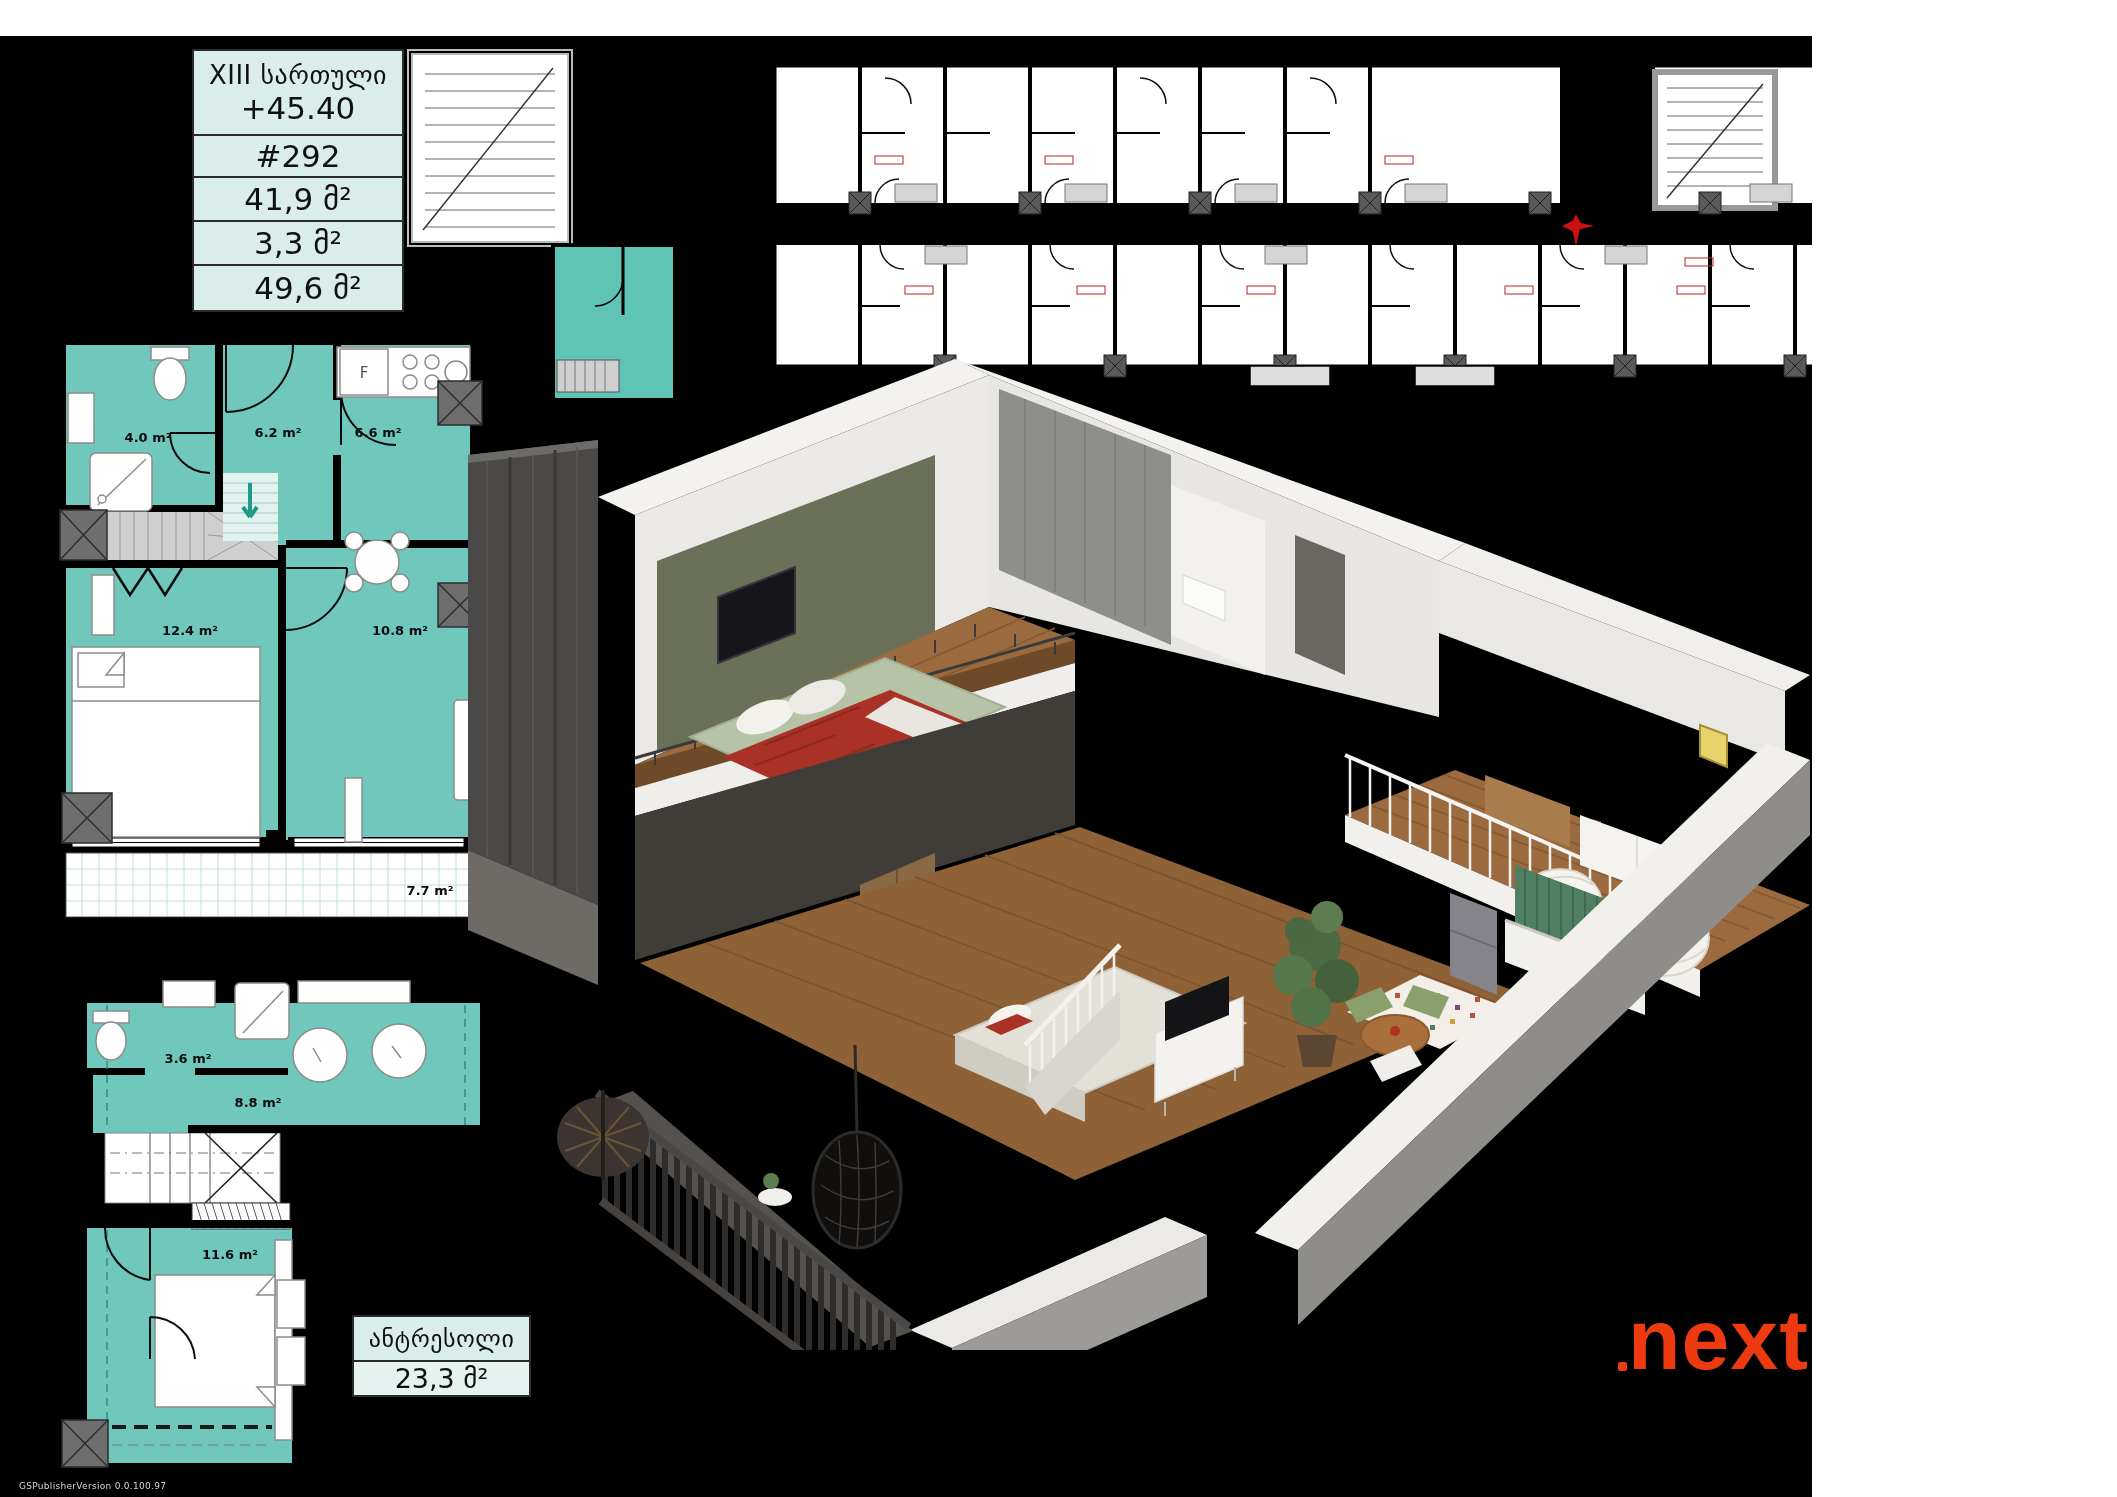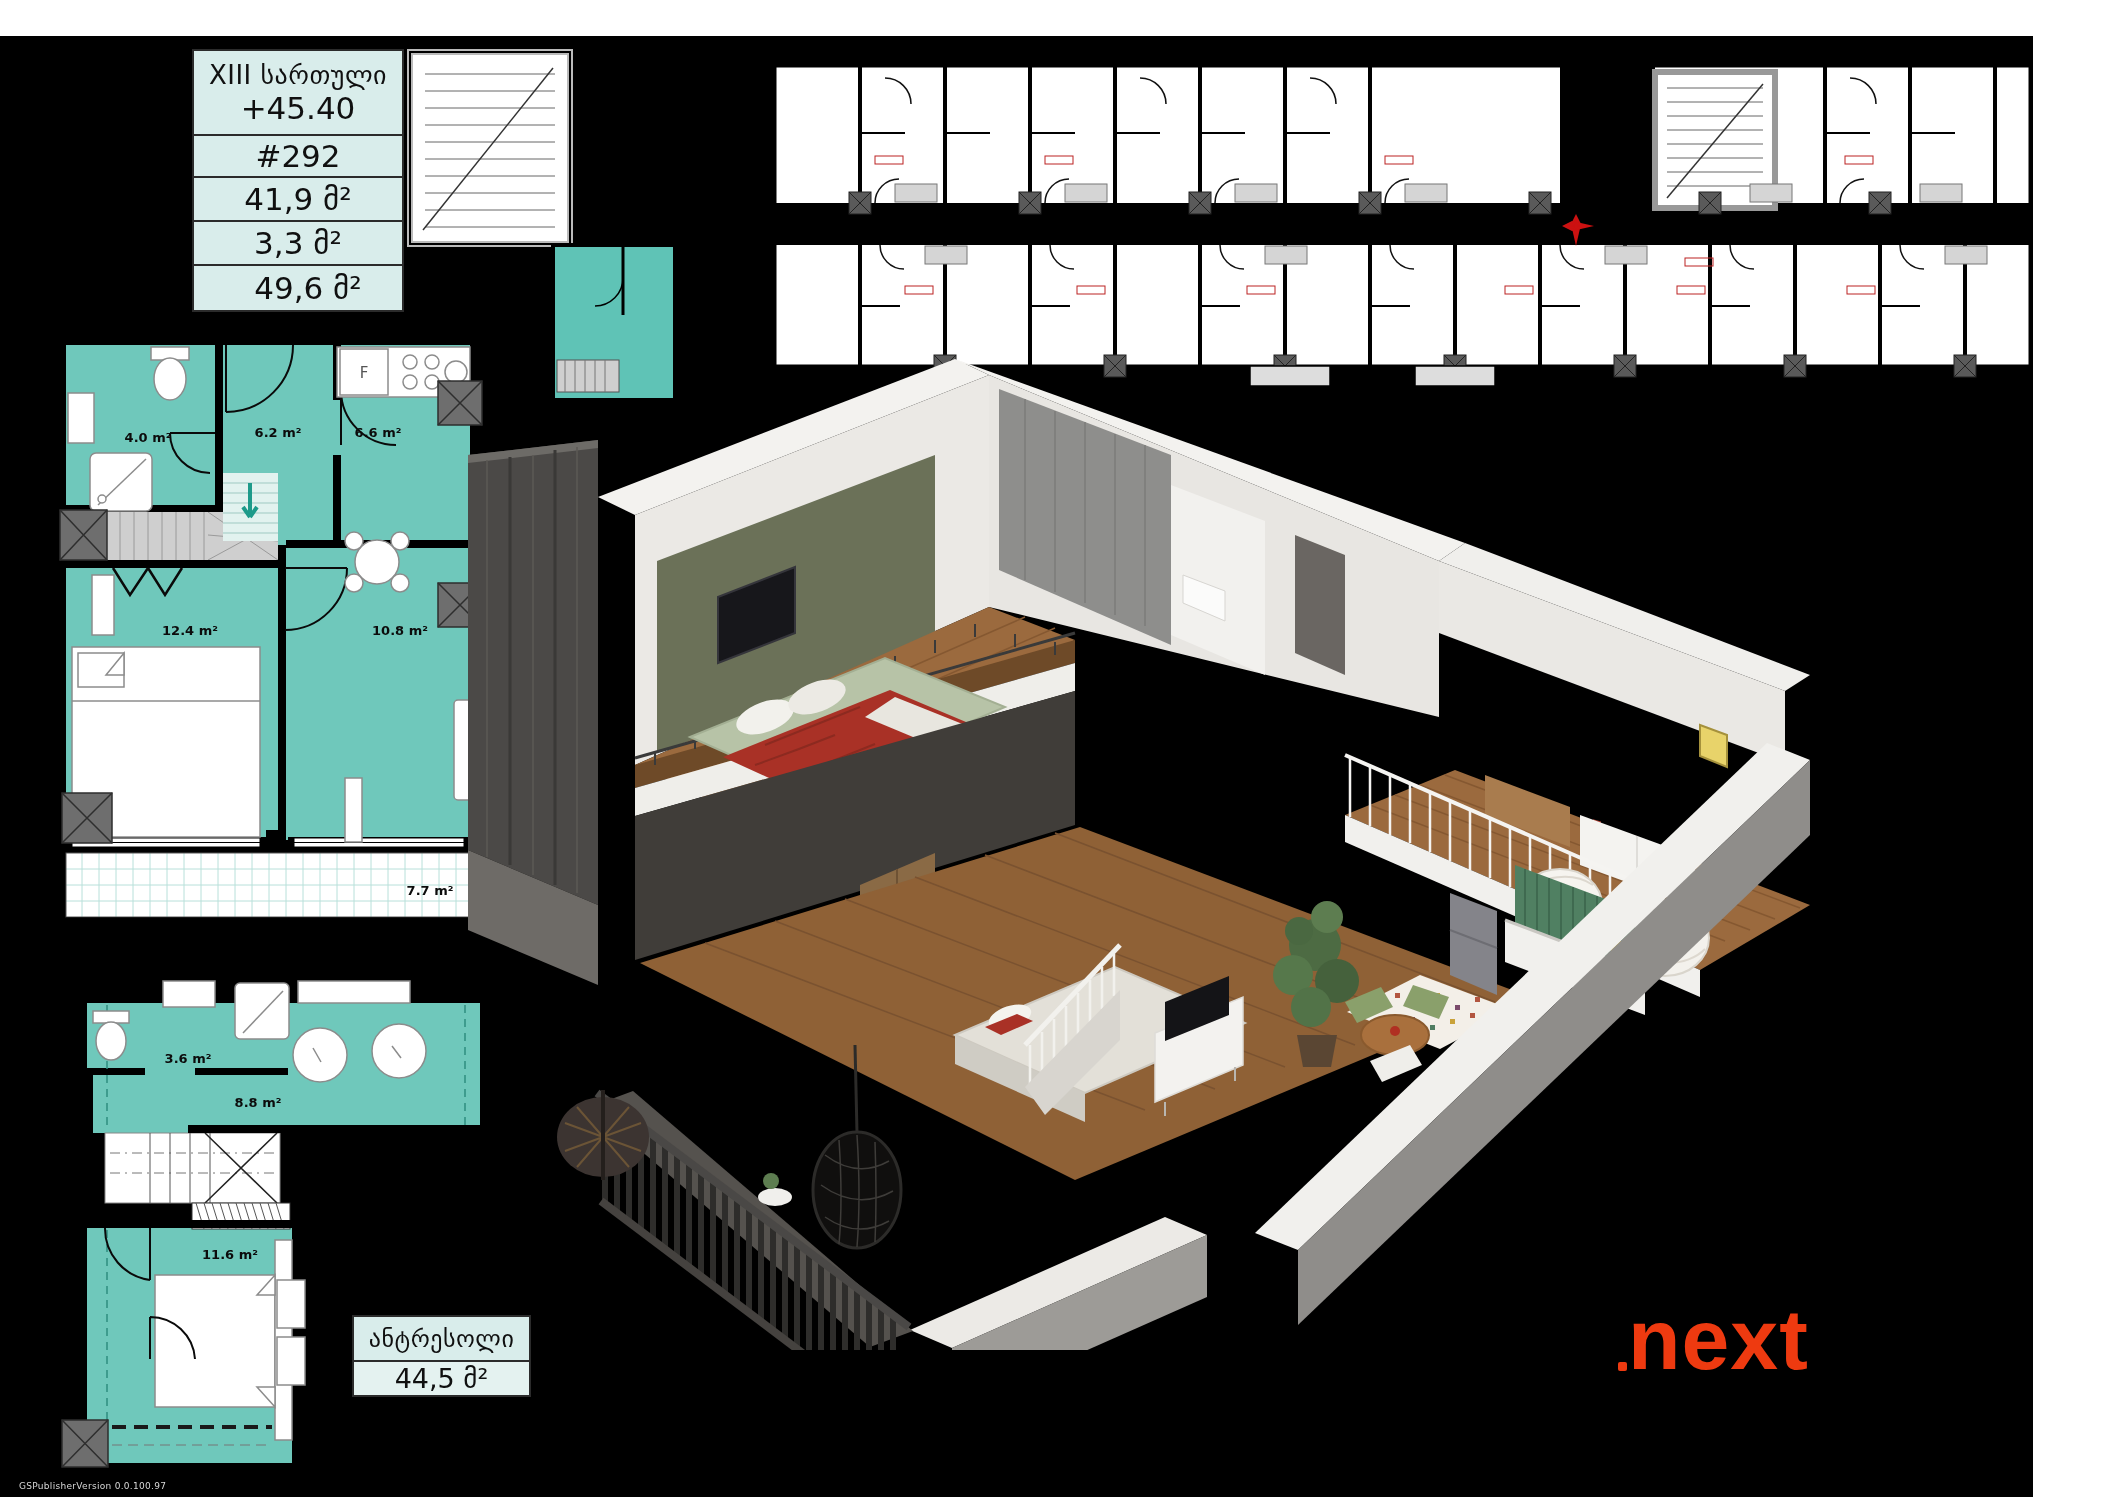--- a/index.html
+++ b/index.html
@@ -3,7 +3,7 @@
 <meta charset="utf-8">
 <style>
   html,body{margin:0;padding:0;background:#ffffff;}
-  #canvas{position:relative;width:2117px;height:1497px;background:#ffffff;overflow:hidden;
+  #canvas{position:relative;width:1812px;height:1497px;background:#ffffff;overflow:hidden;
           font-family:"DejaVu Sans","Liberation Sans",sans-serif;}
   #blackboard{position:absolute;left:0;top:36px;width:2033px;height:1461px;background:#000;}
   .abs{position:absolute;}

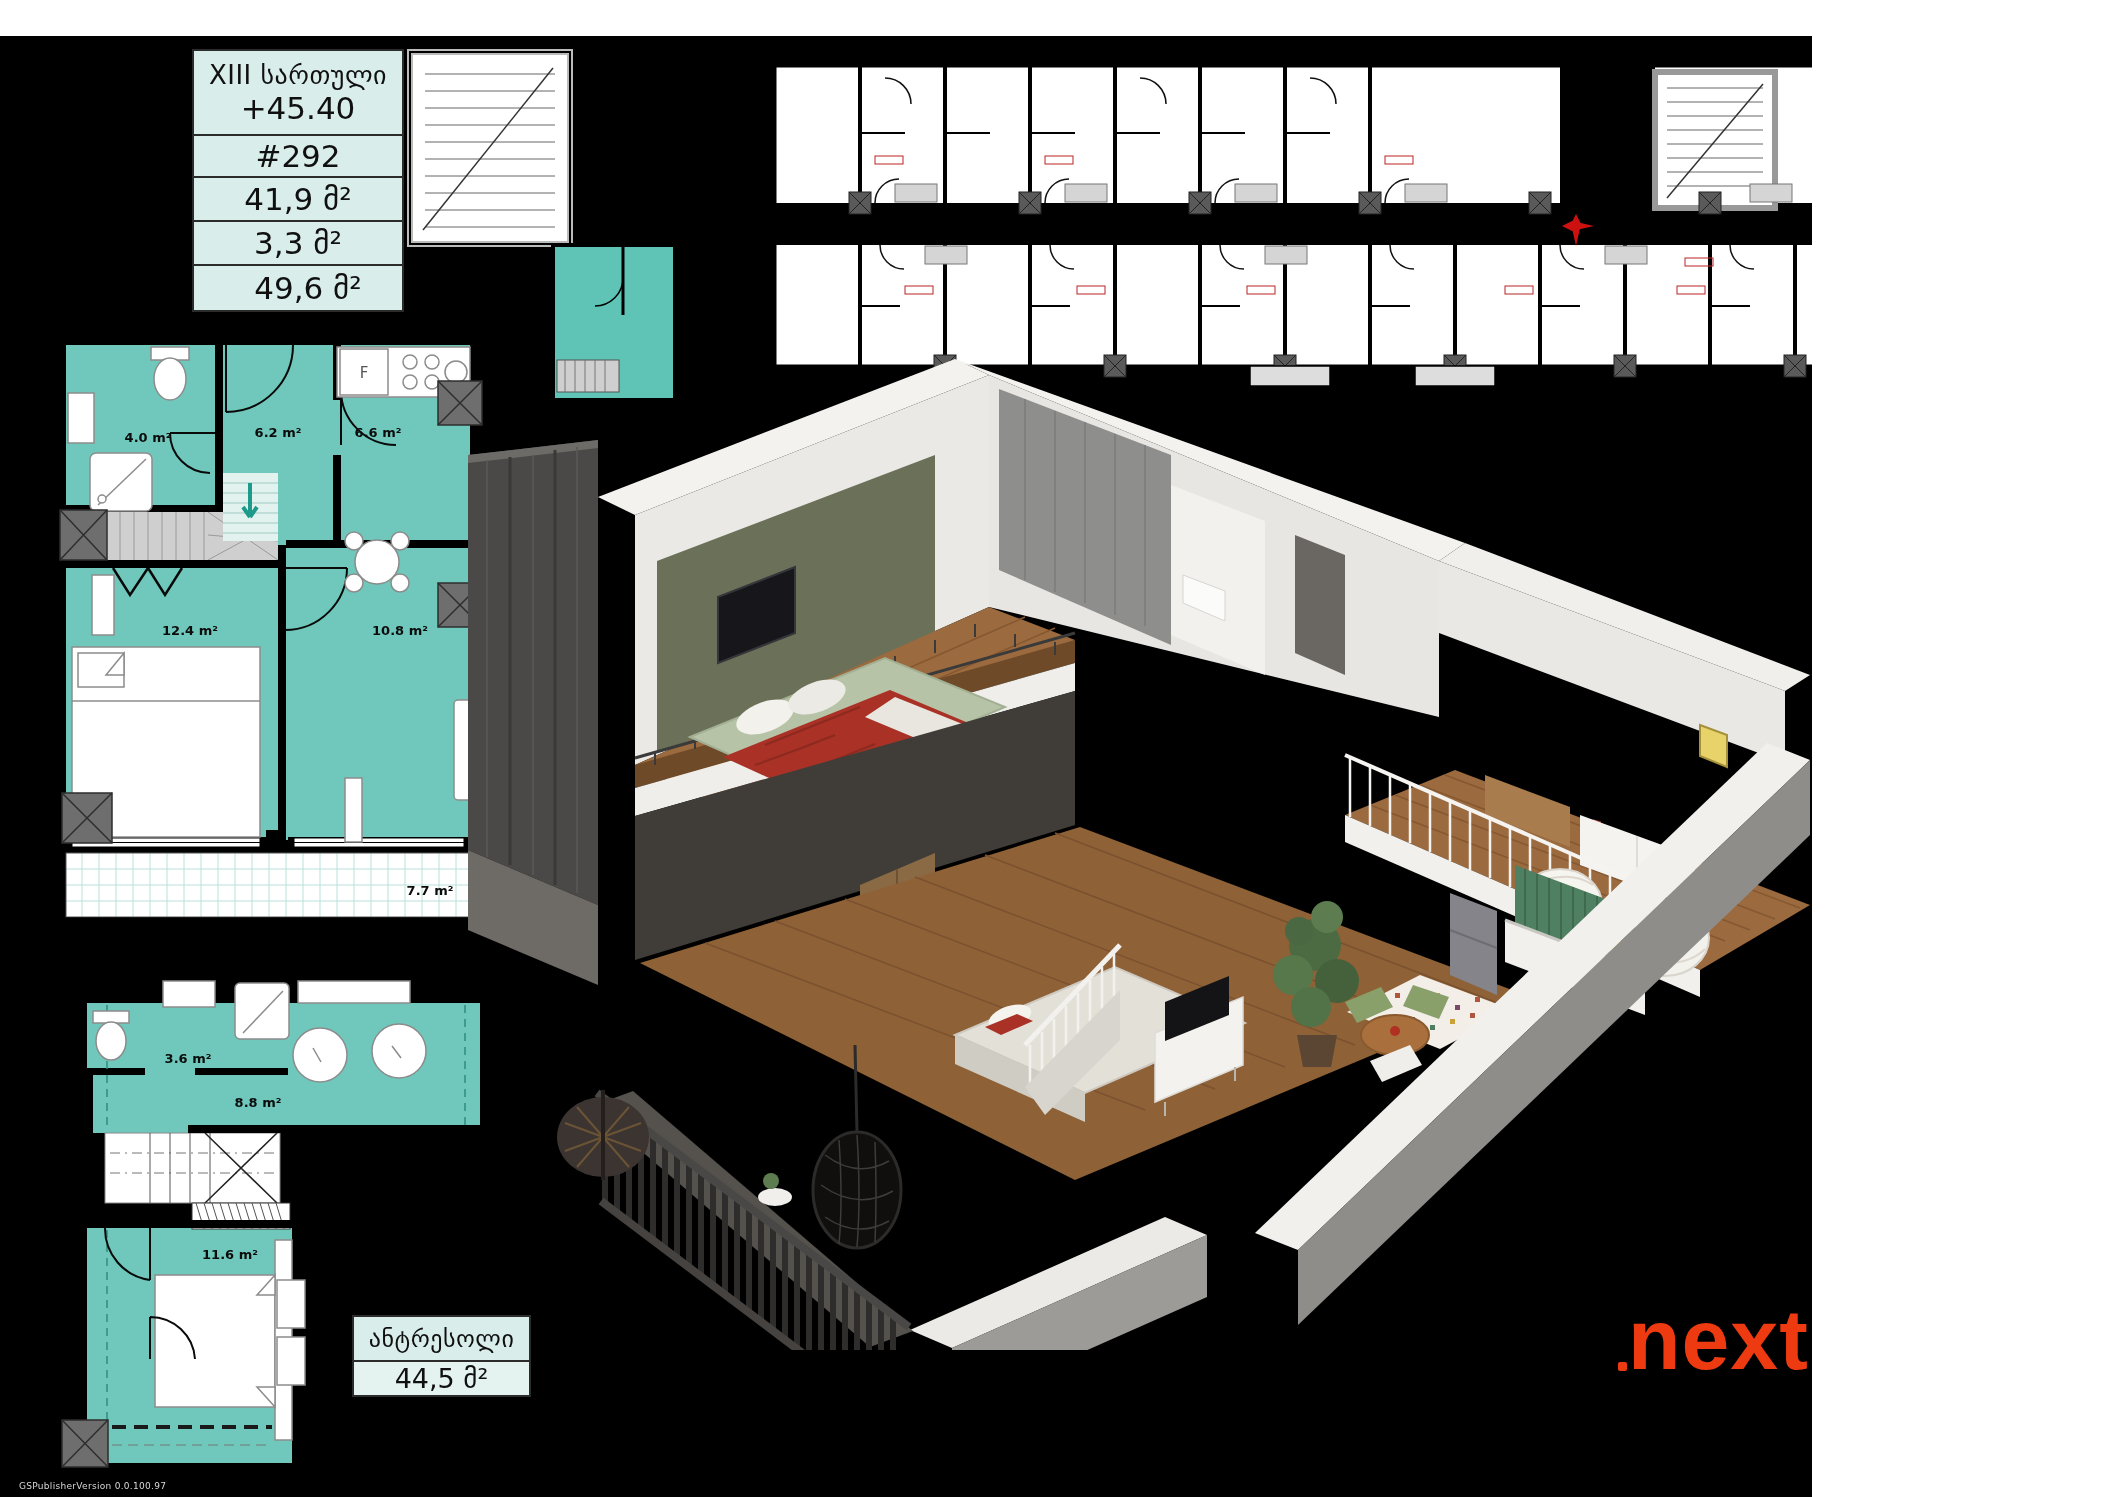--- a/index.html
+++ b/index.html
@@ -339,7 +339,7 @@
 
   <div class="infotable" style="left:352px;top:1315px;width:175px;">
     <div class="row geo" style="height:45px;font-size:24px;">ანტრესოლი</div>
-    <div class="row num" style="height:33px;font-size:27px;background:#e4f2f0;">44,5 მ²</div>
+    <div class="row num" style="height:33px;font-size:27px;background:#e4f2f0;">23,3 მ²</div>
   </div>
 
   <svg class="abs" style="left:465px;top:345px;" width="1350" height="1005" viewBox="0 0 1350 1005">

